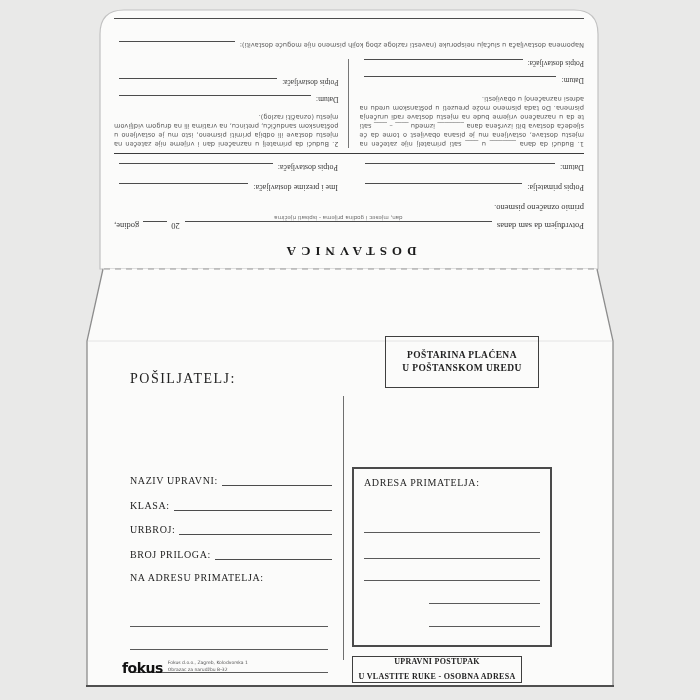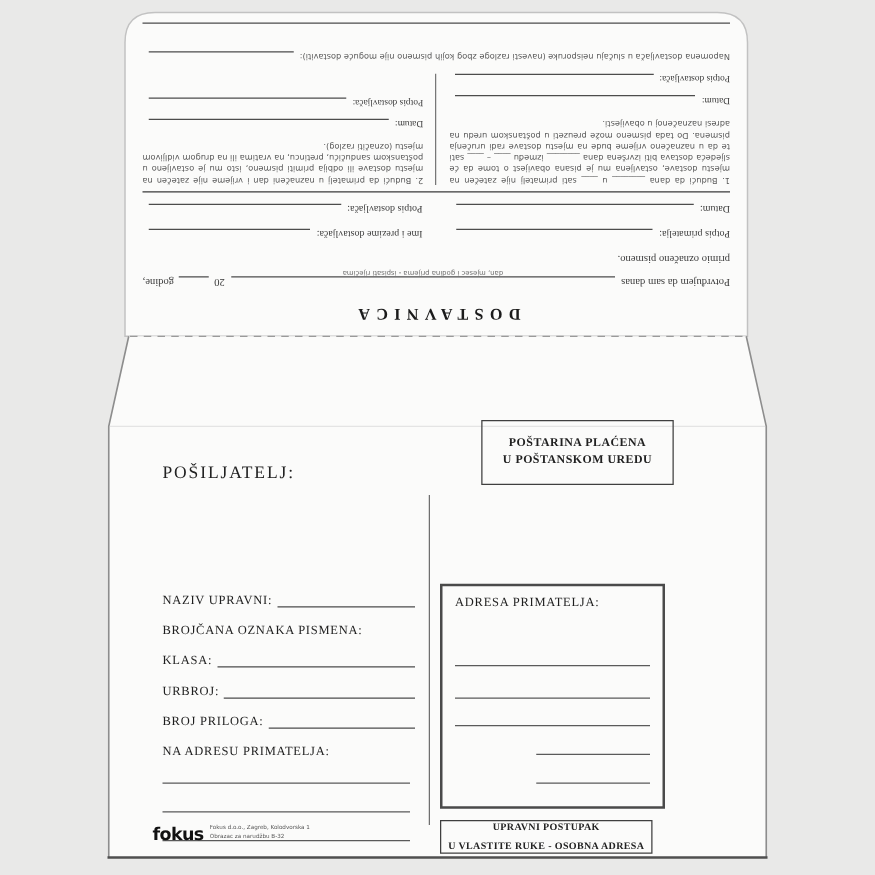--- a/index.html
+++ b/index.html
@@ -74,7 +74,7 @@
   .blanks{left:130px;top:604px;width:198px;}
   .blanks div{border-bottom:1px solid #5a5a5a;height:22px;}
   .adresa-box{
-    left:352px;top:467px;width:180px;height:180px;
+    left:352px;top:467px;width:200px;height:180px;
     border:2px solid #4a4a4a;box-sizing:border-box;padding:8px 10px;
   }
   .adresa-label{font-size:10px;letter-spacing:0.6px;color:#1e1e1e;}

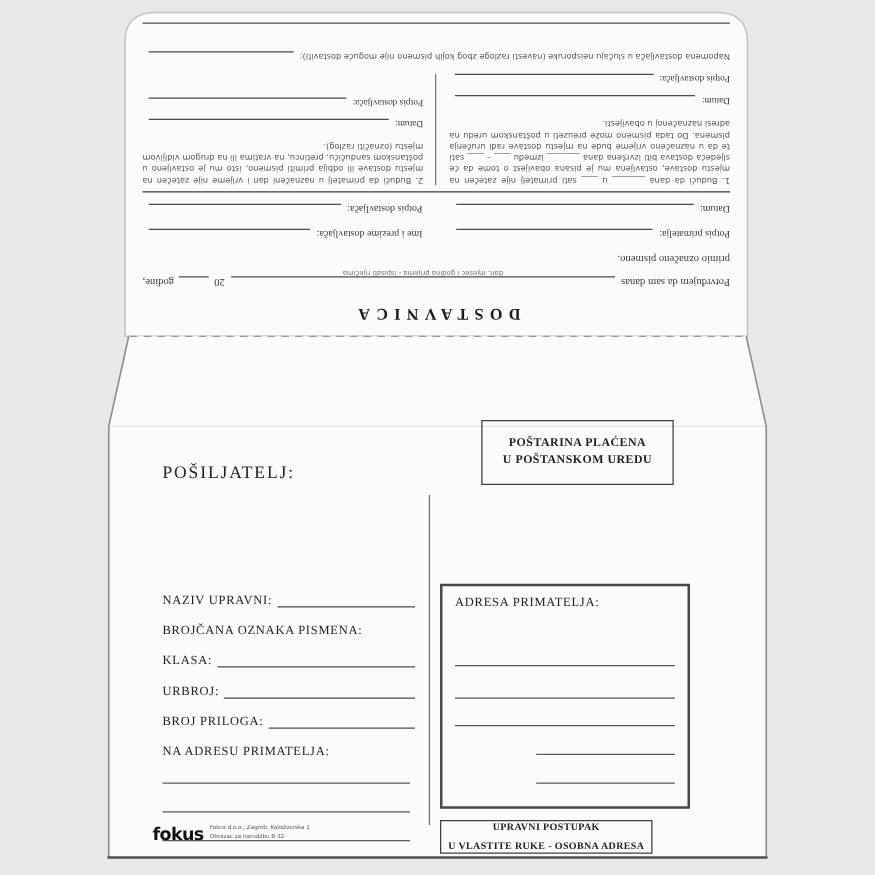--- a/index.html
+++ b/index.html
@@ -211,9 +211,6 @@
     <span class="line"></span>
   </div>
   <div class="frow">
-    <span>BROJČANA OZNAKA PISMENA:</span>
-  </div>
-  <div class="frow">
     <span>KLASA:</span>
     <span class="line"></span>
   </div>

